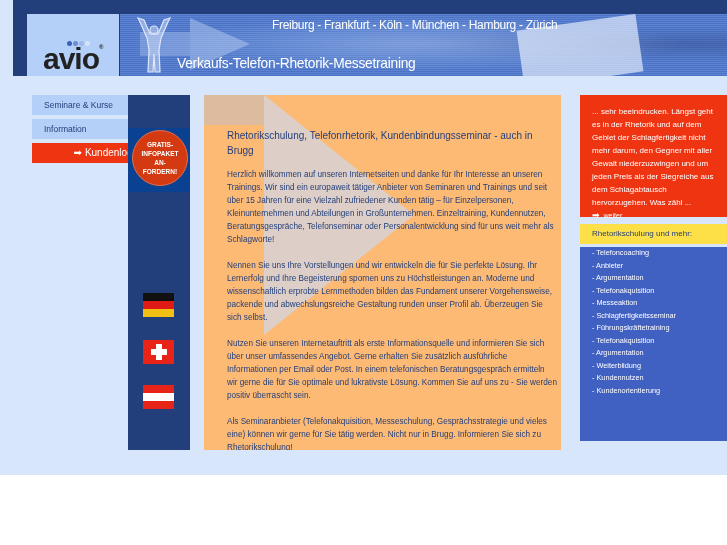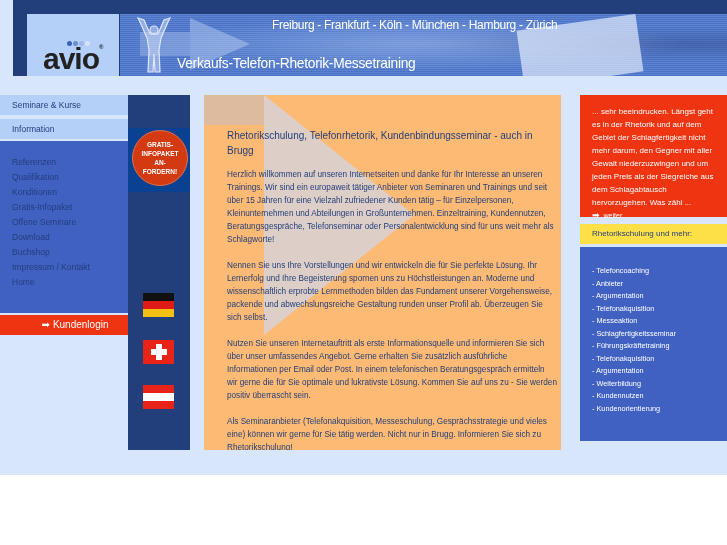--- a/index.html
+++ b/index.html
@@ -27,7 +27,7 @@
   .banner-title { position:absolute; left:57px; top:40px; color:#ffffff; font-size:15px; white-space:nowrap; letter-spacing:-0.3px; transform:scaleX(0.92); transform-origin:left; }
 
   
-  .lbar { position:absolute; left:0; top:95px; width:136px; }
+  .lbar { position:absolute; left:0; top:95px; width:136px;padding-left:32px; }
   .lbar-head { height:20px; background:#b5d0f8; color:#223e7b; font-size:8.5px; line-height:20px; padding-left:12px; }
   .lbar-block { background:#4161c2; }
   .lbar-sep { height:2px; background:#d8e6fc; }

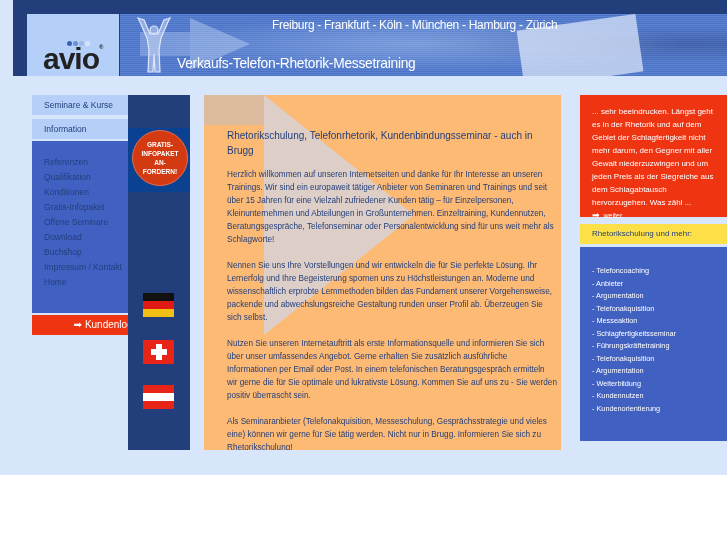--- a/index.html
+++ b/index.html
@@ -95,17 +95,6 @@
   <div class="lbar-sep"></div>
   <div class="lbar-head">Information</div>
   <div class="lbar-sep"></div>
-  <div class="lbar-block" style="height:172px; padding-top:14px; box-sizing:border-box;">
-    <a href="#">Referenzen</a>
-    <a href="#">Qualifikation</a>
-    <a href="#">Konditionen</a>
-    <a href="#">Gratis-Infopaket</a>
-    <a href="#">Offene Seminare</a>
-    <a href="#">Download</a>
-    <a href="#">Buchshop</a>
-    <a href="#">Impressum / Kontakt</a>
-    <a href="#">Home</a>
-  </div>
   <div class="lbar-sep"></div>
   <div class="kunden">
     <span class="arr">➡</span><span>Kundenlogin</span>

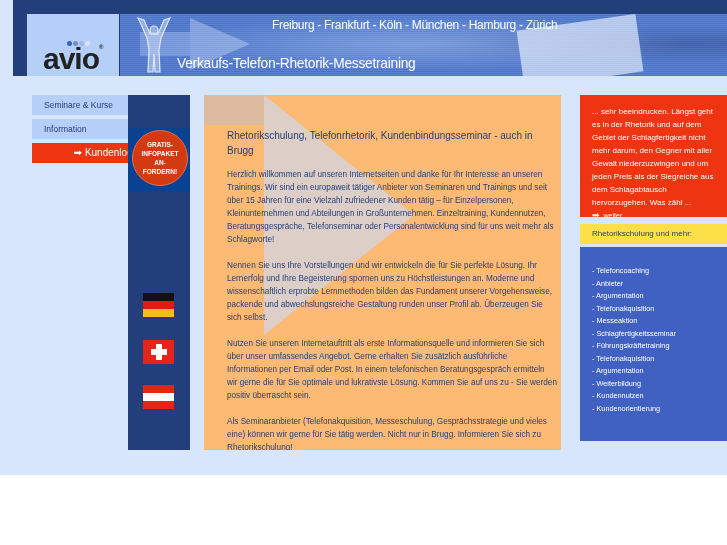--- a/index.html
+++ b/index.html
@@ -59,7 +59,7 @@
   .weiter { display:block; color:#ffffff; font-size:7px; margin-top:10px; text-decoration:none; }
   .weiter .arr { font-size:9px; margin-right:4px; }
   .rbar-head { height:20px; background:#fde047; color:#223e7b; font-size:8px; line-height:20px; padding-left:12px; margin-top:7px; }
-  .rbar-list { background:#4161c2; height:194px; padding-top:18px; box-sizing:border-box; margin-top:3px; }
+  .rbar-list { background:#4161c2; height:194px; box-sizing:border-box; margin-top:3px; }
   .rbar-list a { display:block; color:#ffffff; font-size:7.3px; line-height:12.5px; padding-left:12px; text-decoration:none; }
 </style>
 </head>

